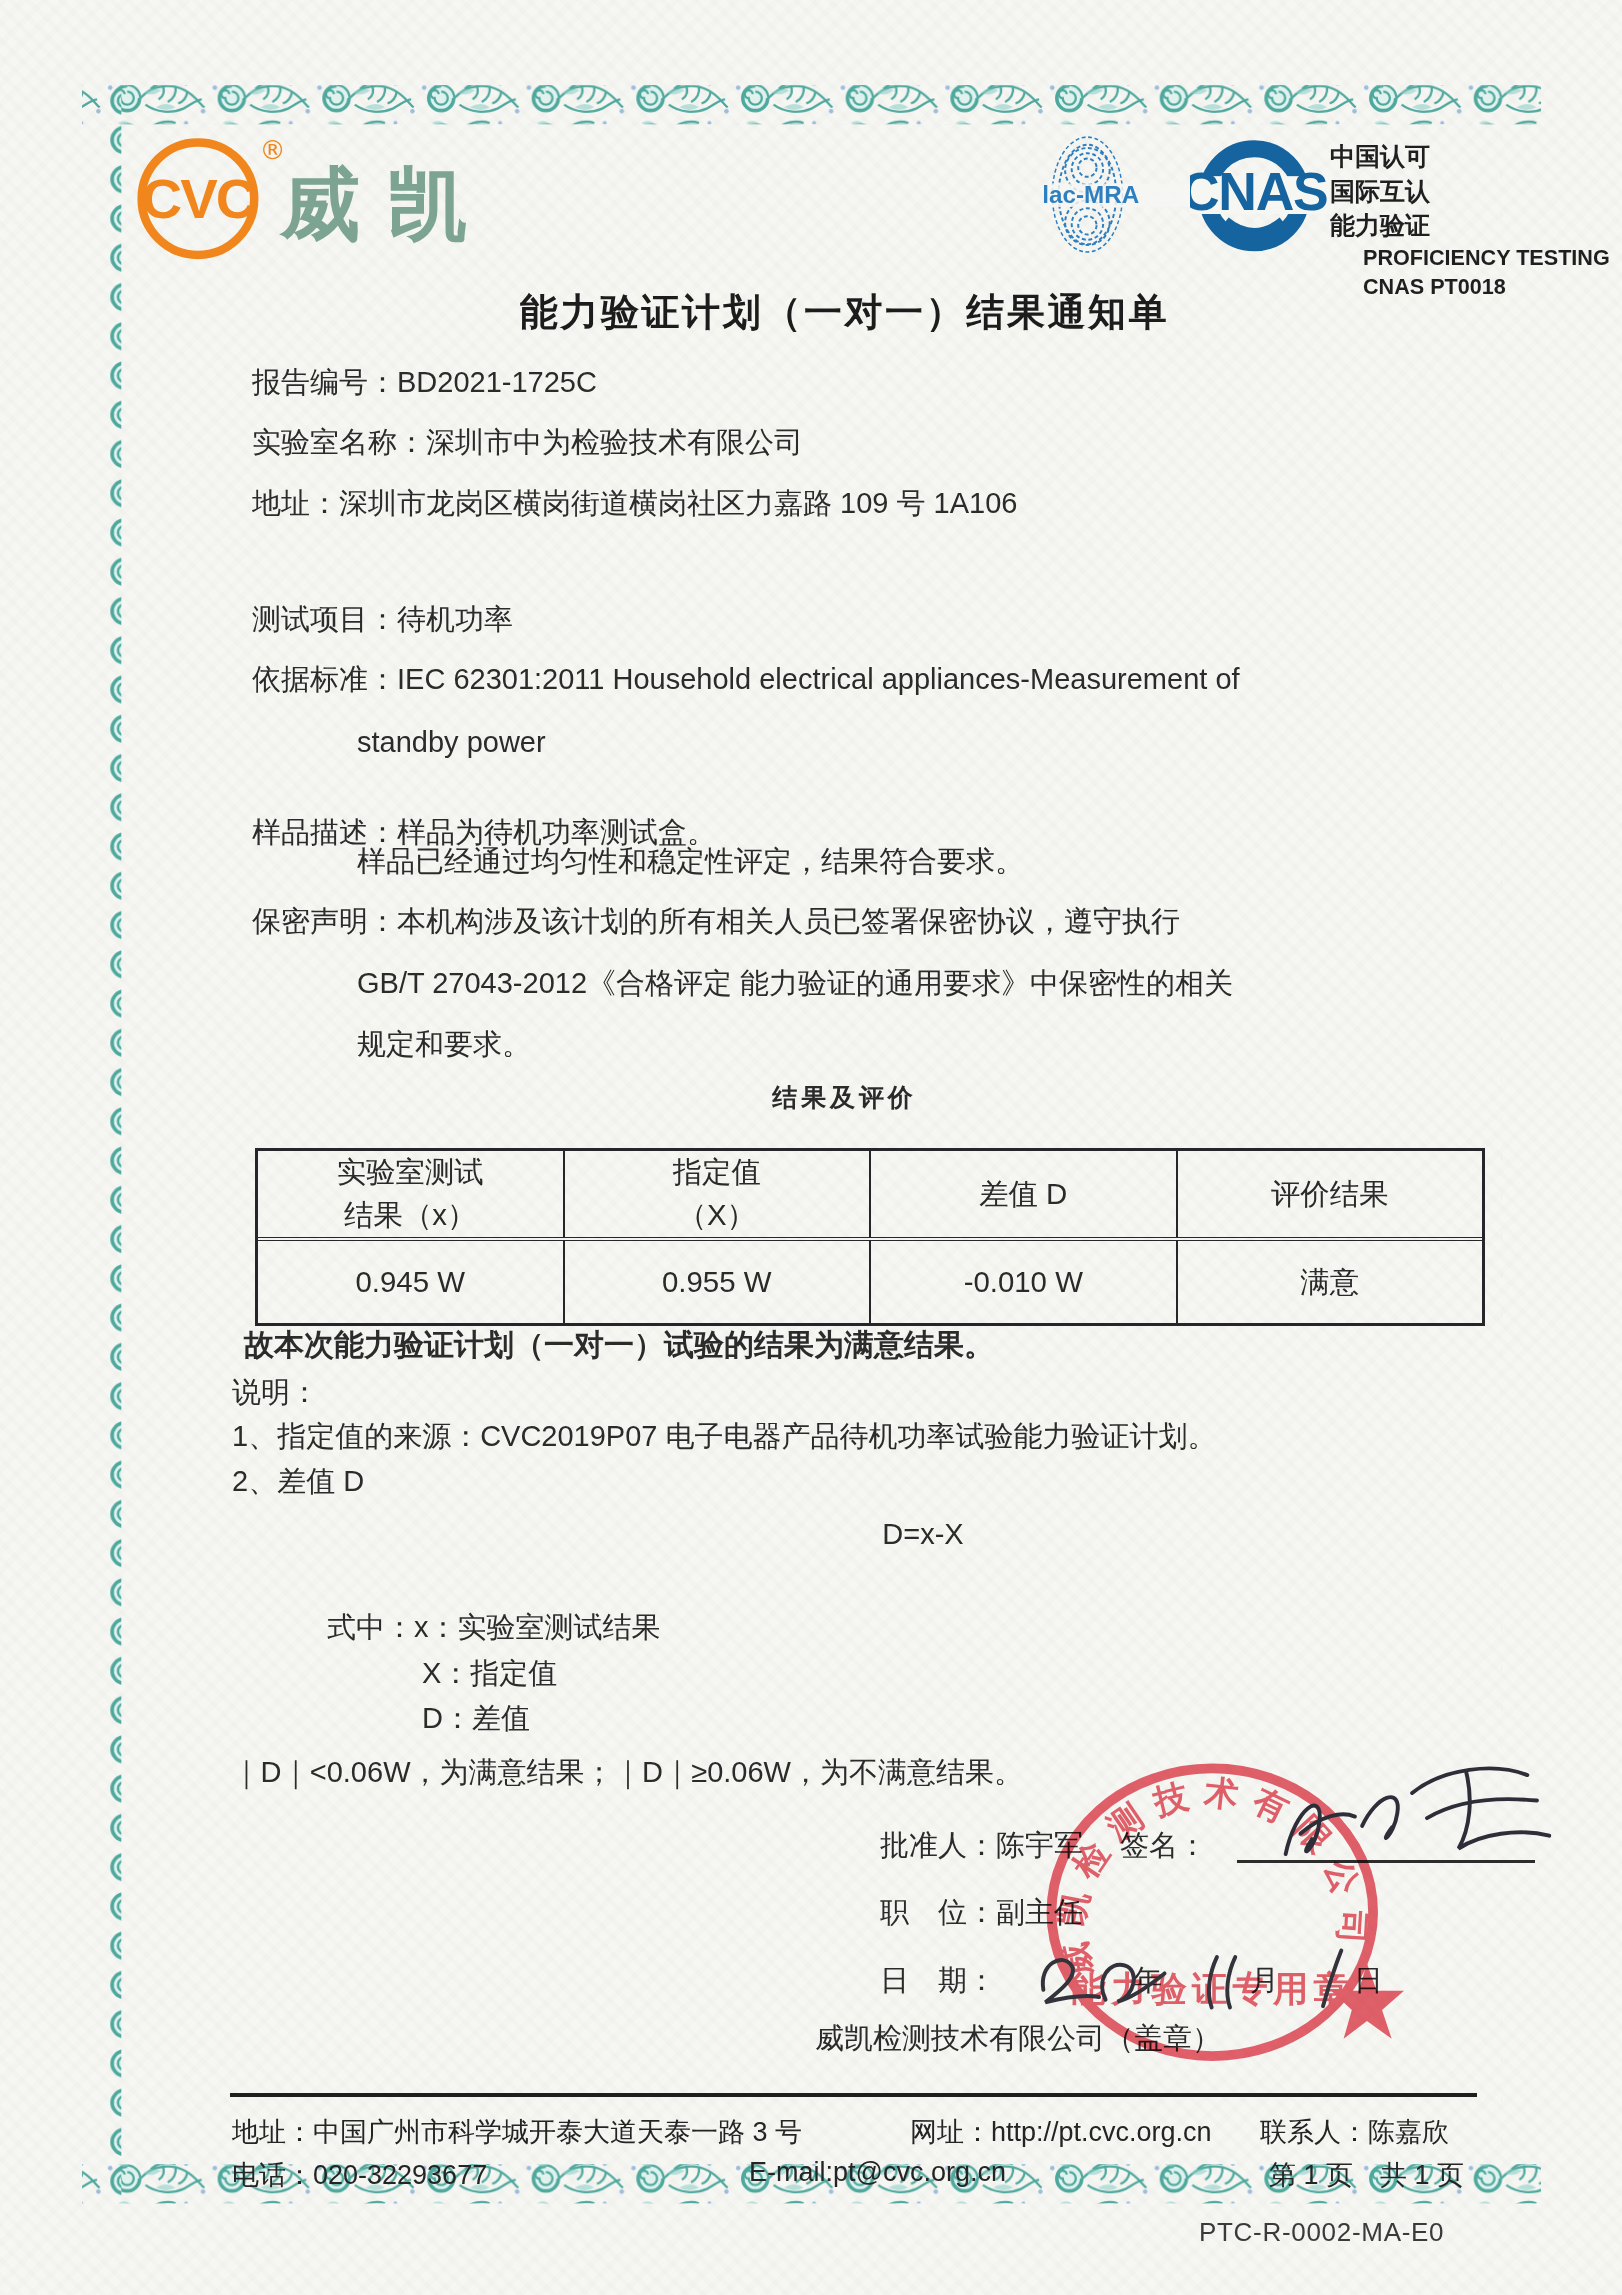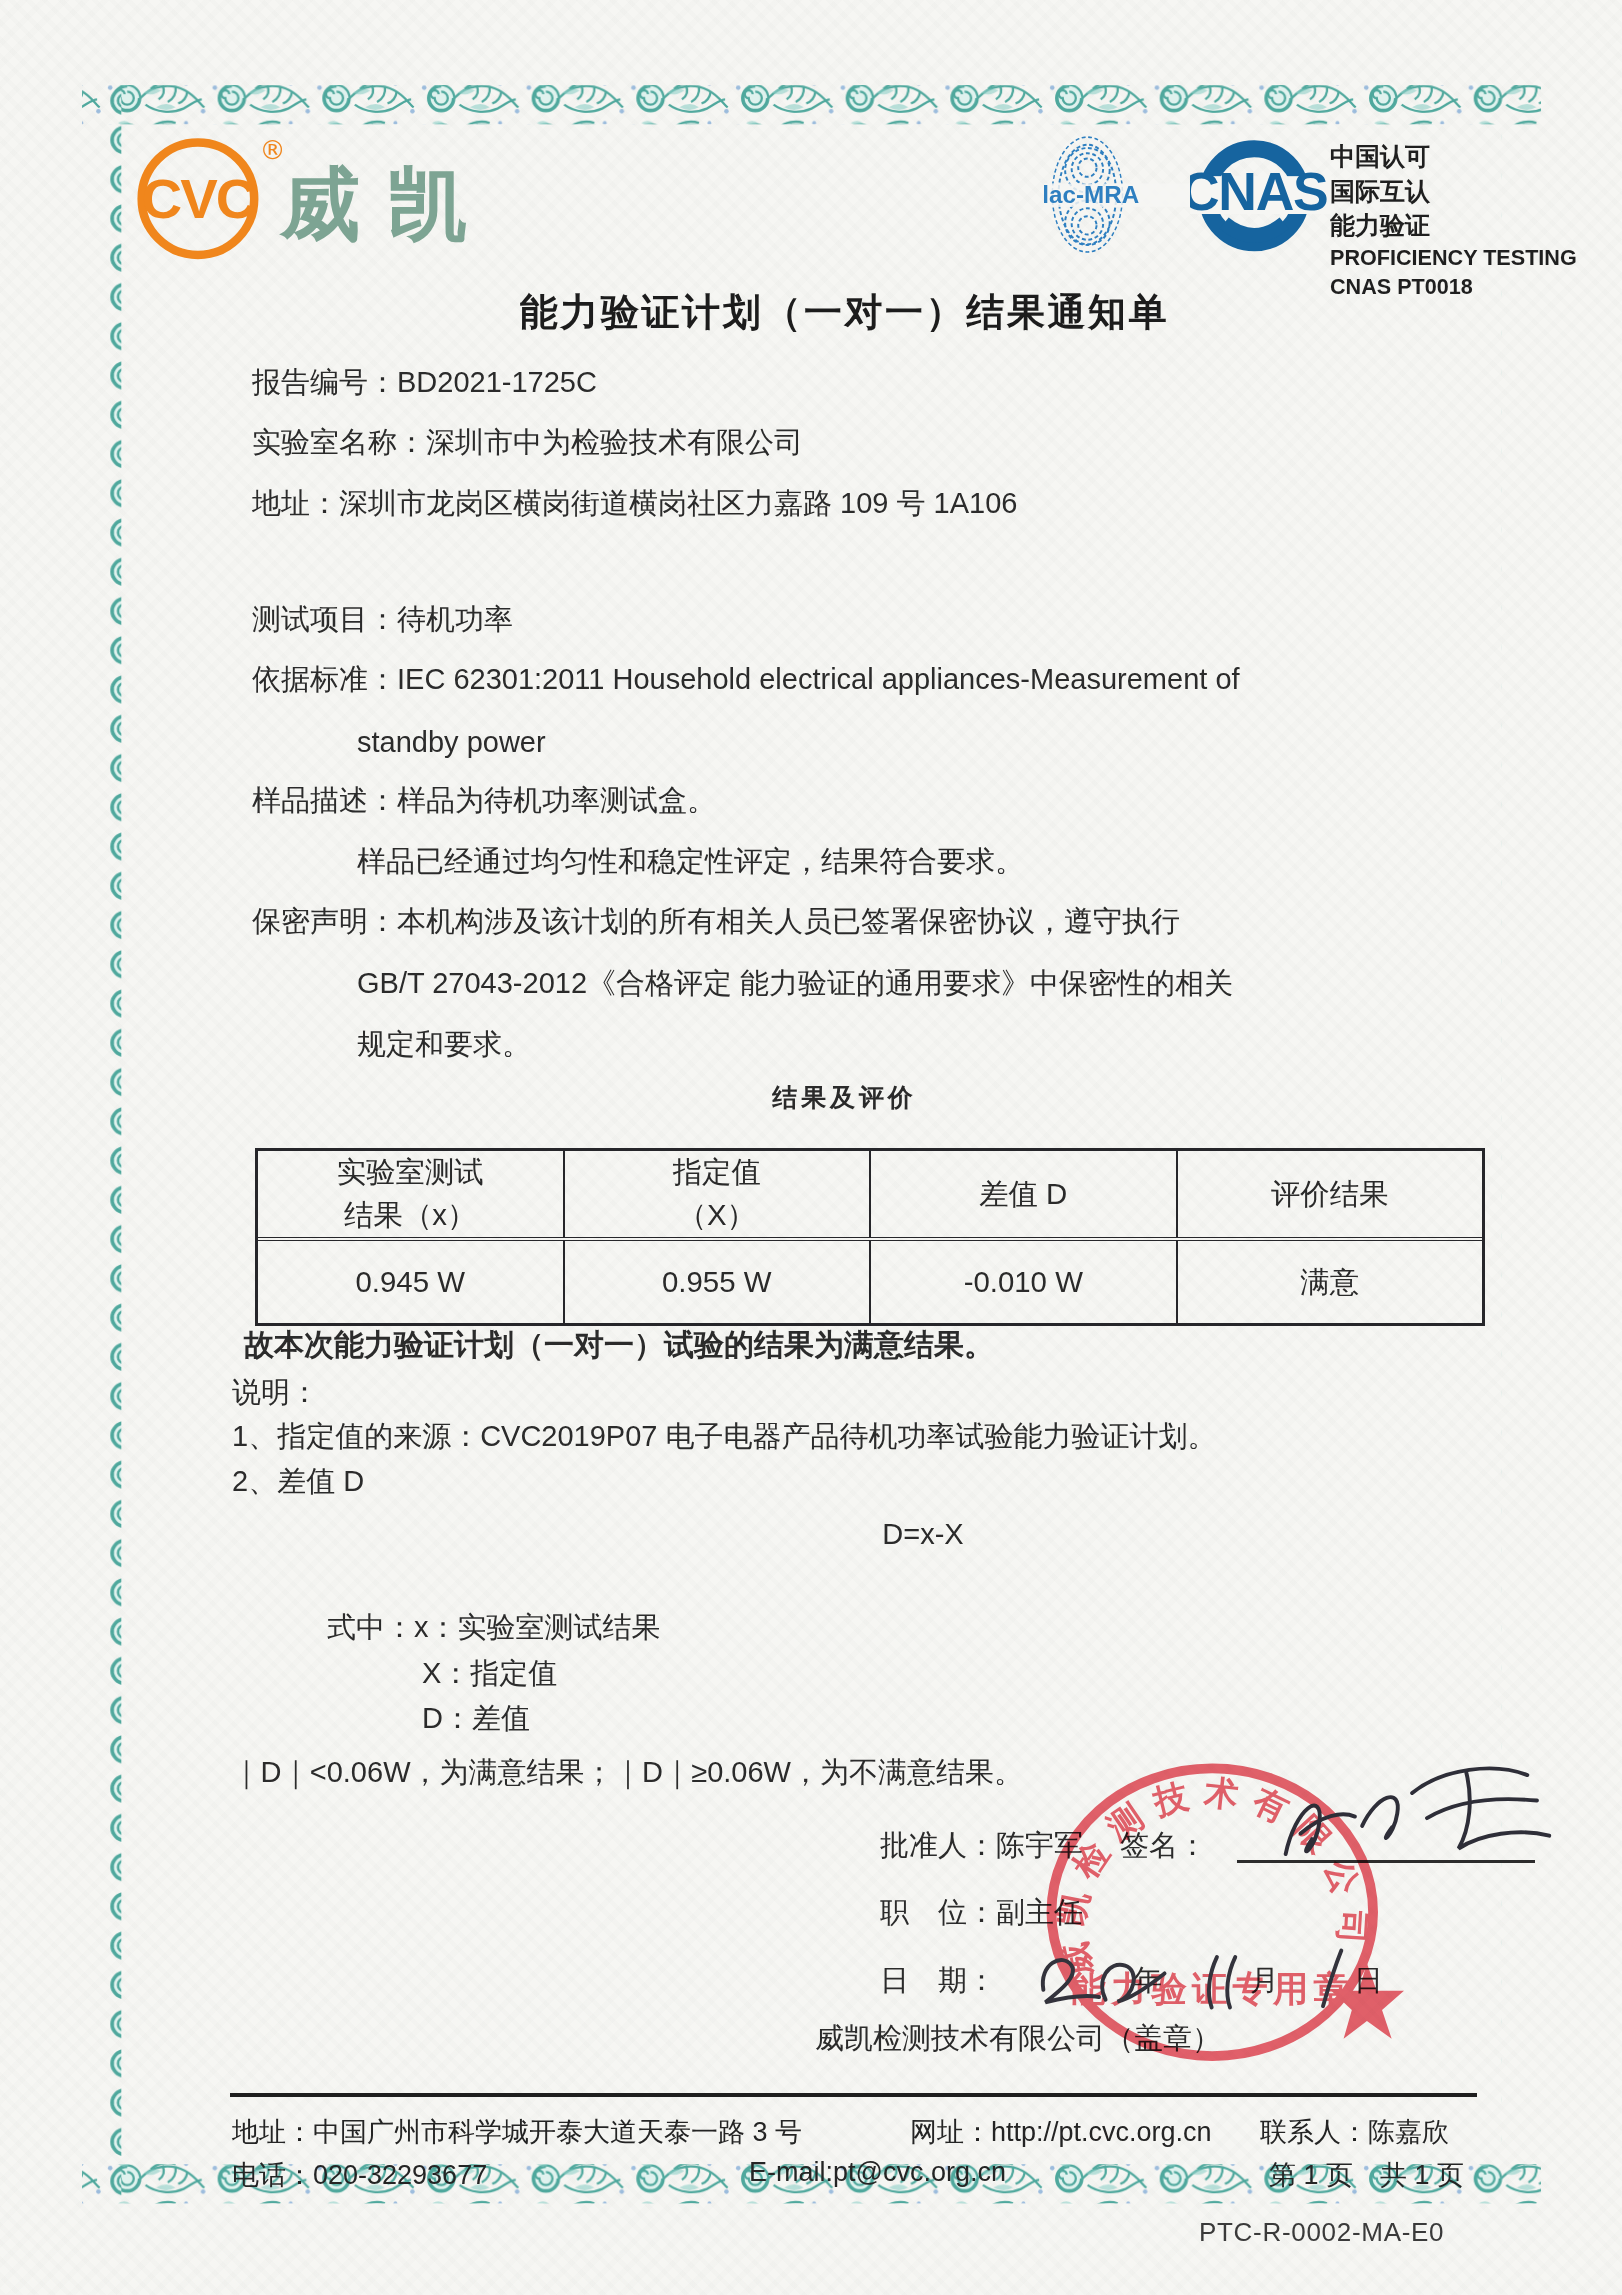--- a/index.html
+++ b/index.html
@@ -28,7 +28,7 @@
   .doc-code{font-size:26px;color:#3a3a3a;letter-spacing:0.7px;}
   .brand-cn{font-weight:bold;color:#7da493;letter-spacing:27.5px;font-size:80px;white-space:nowrap;}
   .acc-block div{font-size:25px;font-weight:bold;color:#1f1f1f;line-height:1.38;white-space:nowrap;}
-  .acc-block .en{font-size:21.6px;}
+  .acc-block .en{font-size:21.6px;margin-left:33px;}
   .stamp-layer{mix-blend-mode:multiply;}
 </style>
 </head>

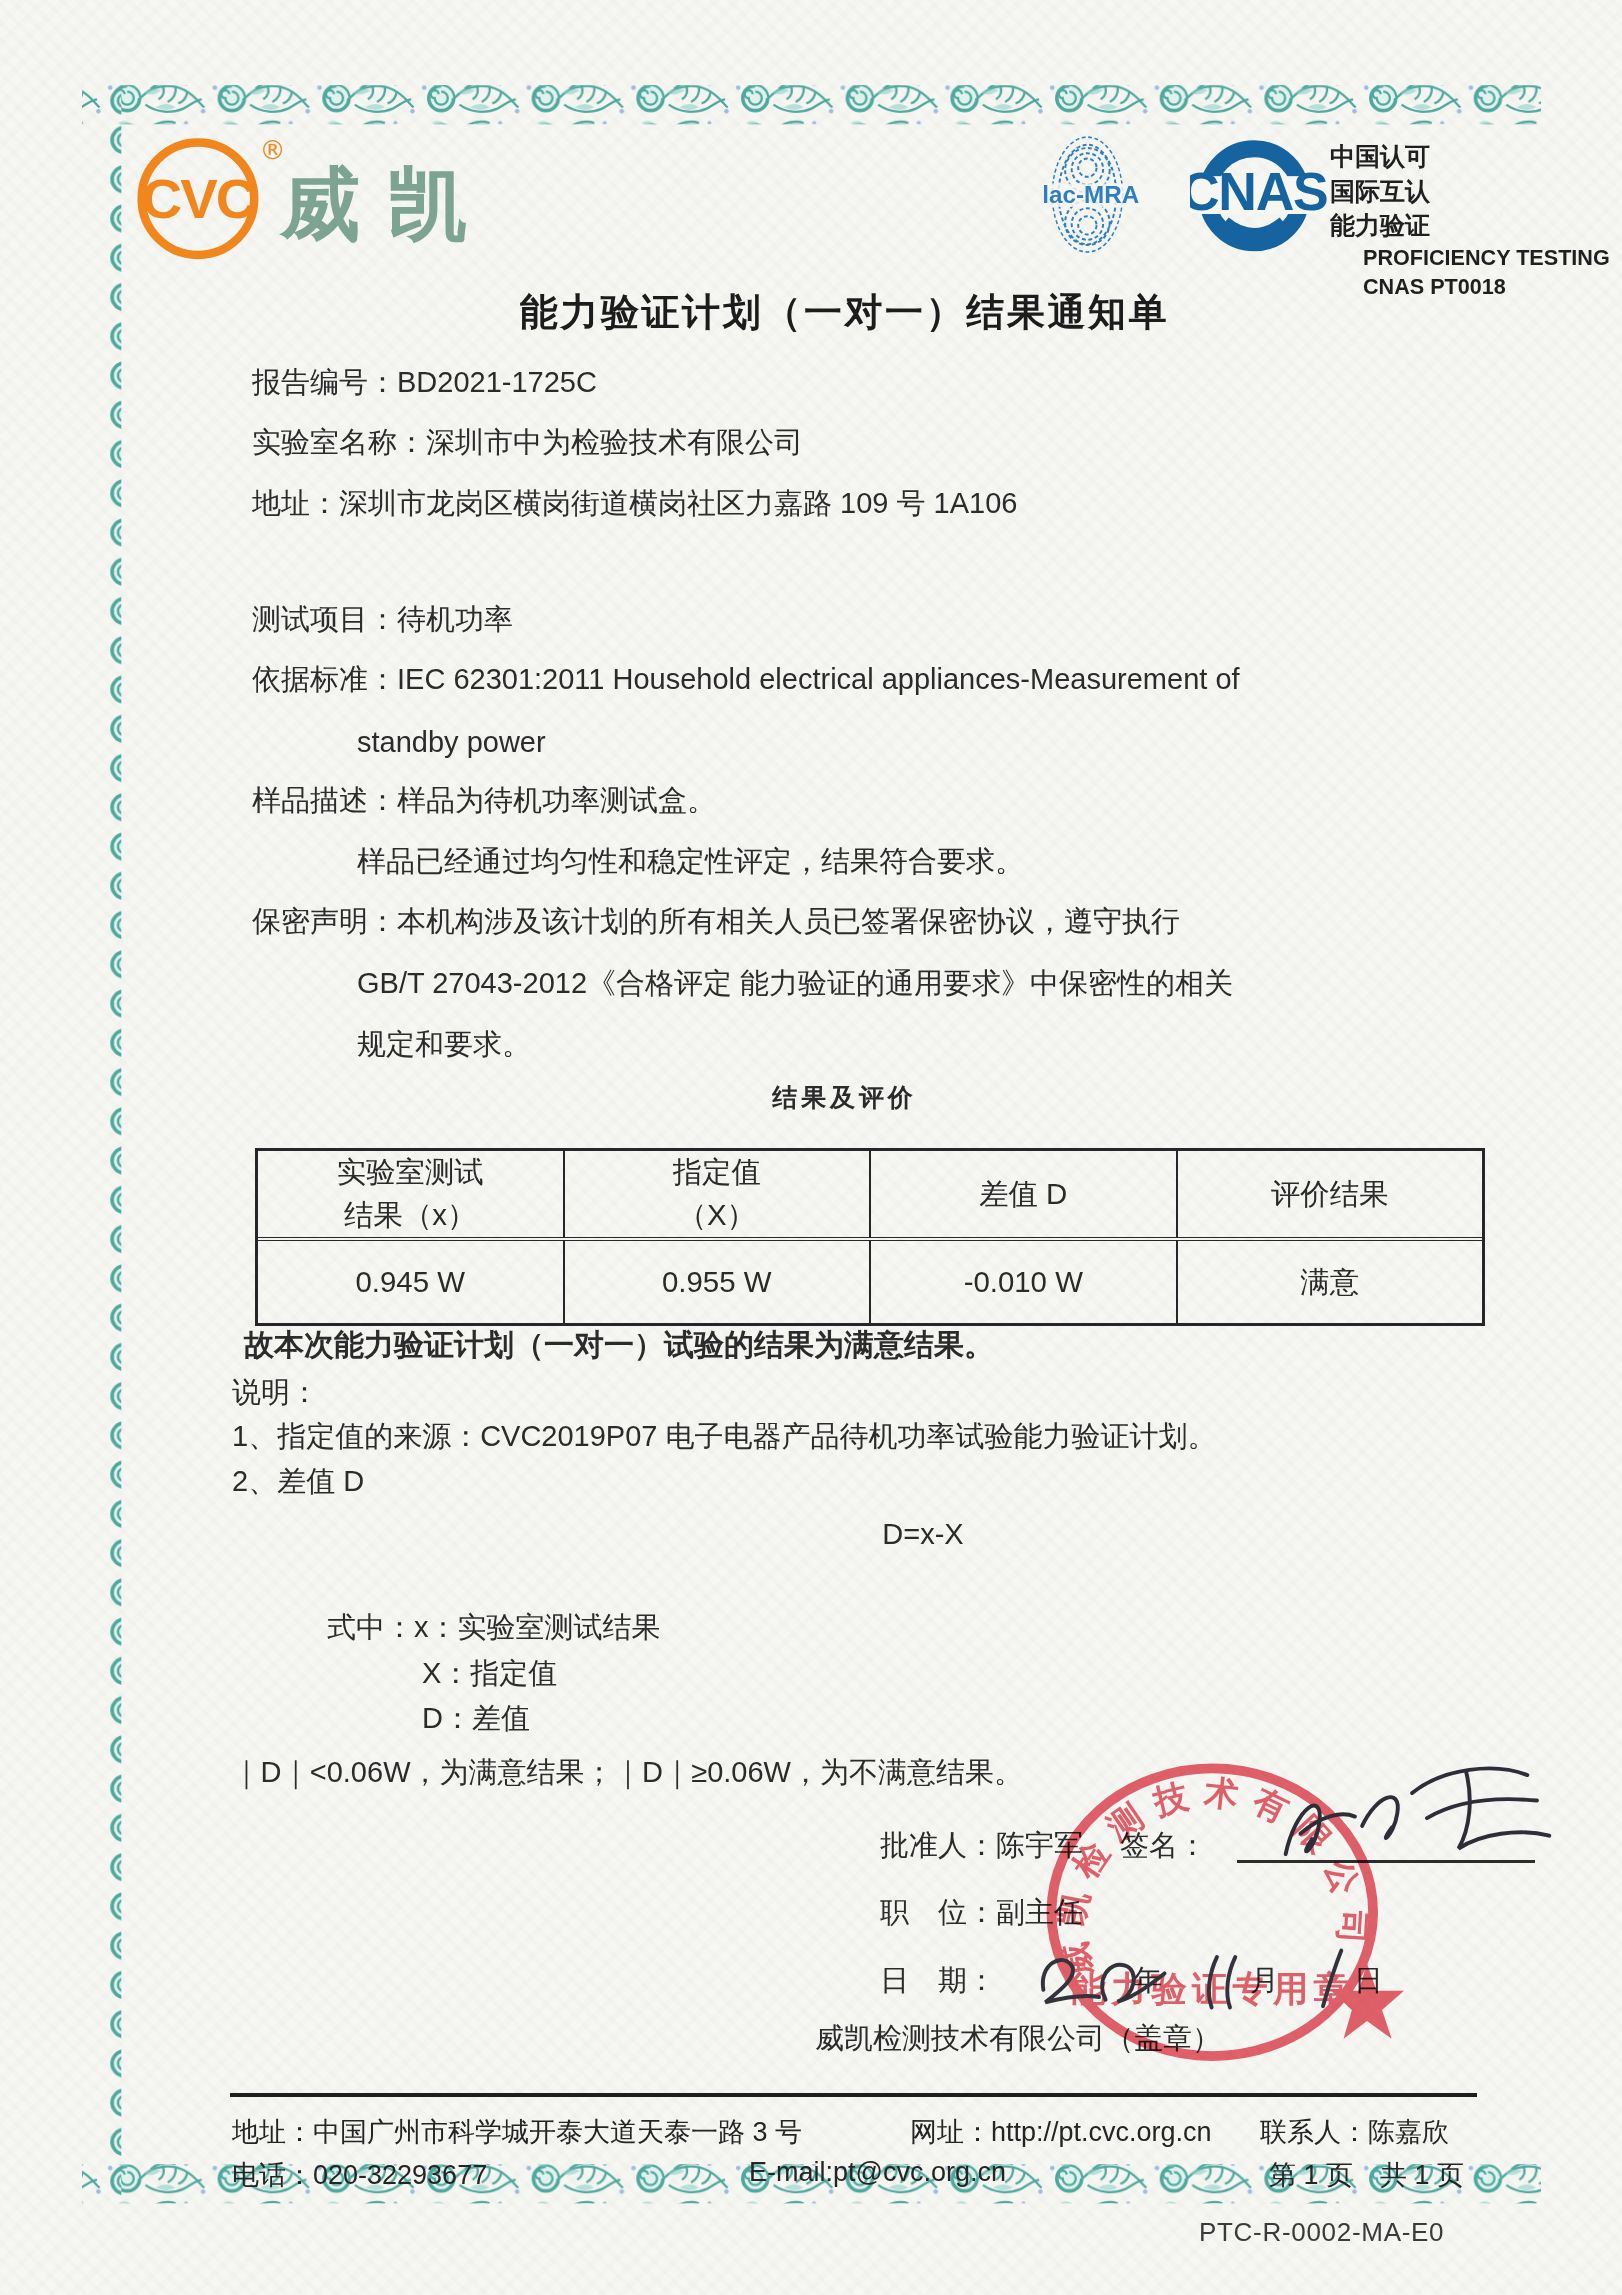--- a/index.html
+++ b/index.html
@@ -125,7 +125,7 @@
   <div class="abs body-text" style="left:252px;top:602px;"><span>测试项目：</span><span>待机功率</span></div>
   <div class="abs body-text" style="left:252px;top:662px;text-align:right;"><span>依据标准：</span><span>IEC 62301:2011 Household electrical appliances-Measurement of</span></div>
   <div class="abs body-text" style="left:357px;top:725px;">standby power</div>
-  <div class="abs body-text" style="left:252px;top:783px;"><span>样品描述：</span><span>样品为待机功率测试盒。</span></div>
+  <div class="abs body-text" style="left:252px;top:815px;"><span>样品描述：</span><span>样品为待机功率测试盒。</span></div>
   <div class="abs body-text" style="left:357px;top:844px;">样品已经通过均匀性和稳定性评定，结果符合要求。</div>
   <div class="abs body-text" style="left:252px;top:904px;"><span>保密声明：</span><span>本机构涉及该计划的所有相关人员已签署保密协议，遵守执行</span></div>
   <div class="abs body-text" style="left:357px;top:966px;">GB/T 27043-2012《合格评定 能力验证的通用要求》中保密性的相关</div>

